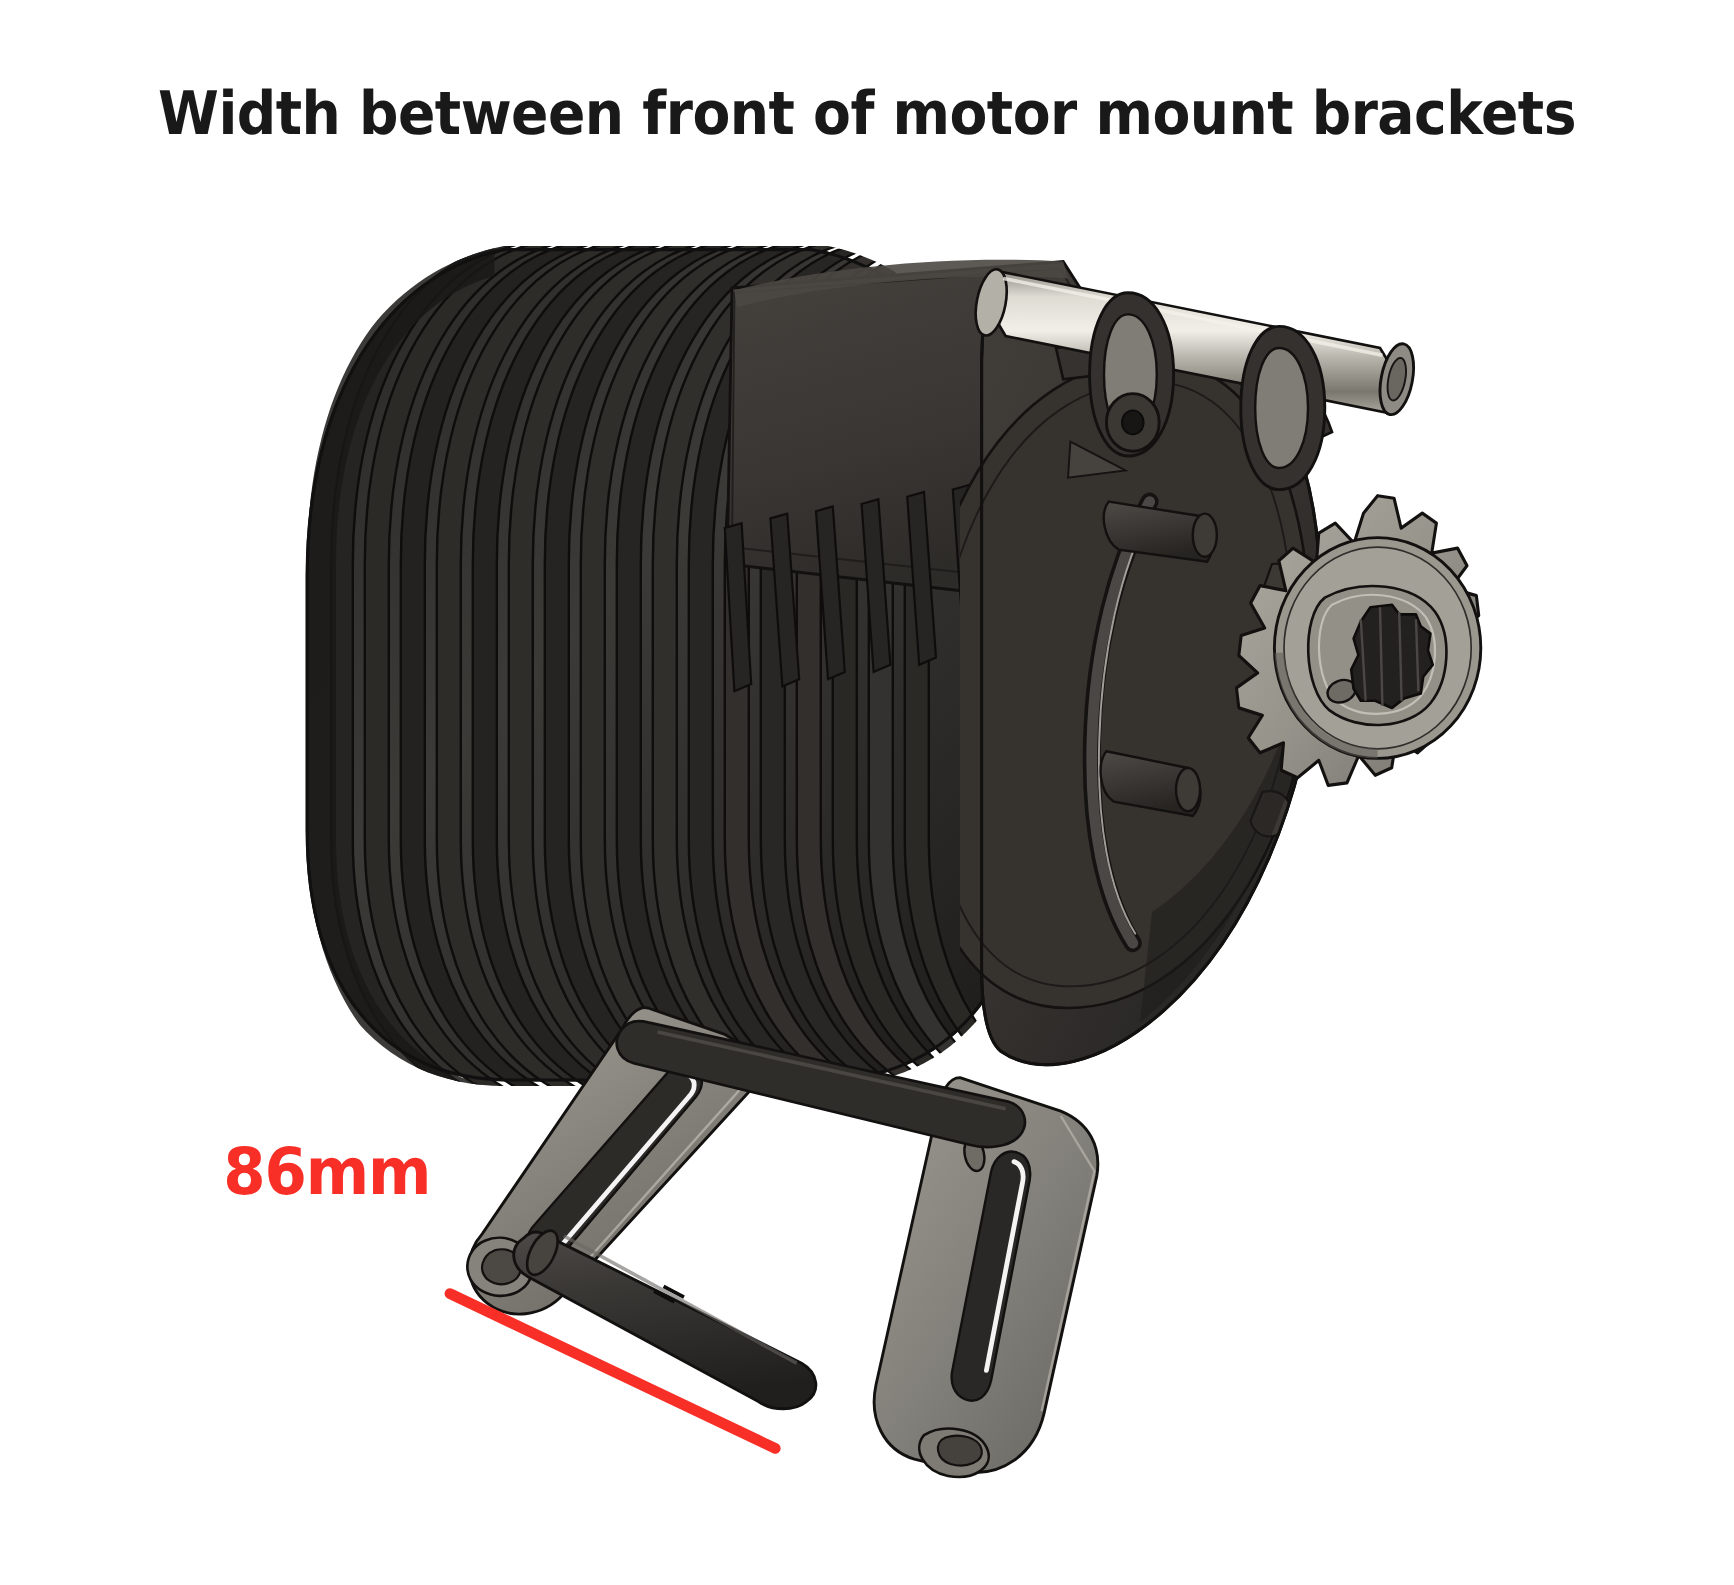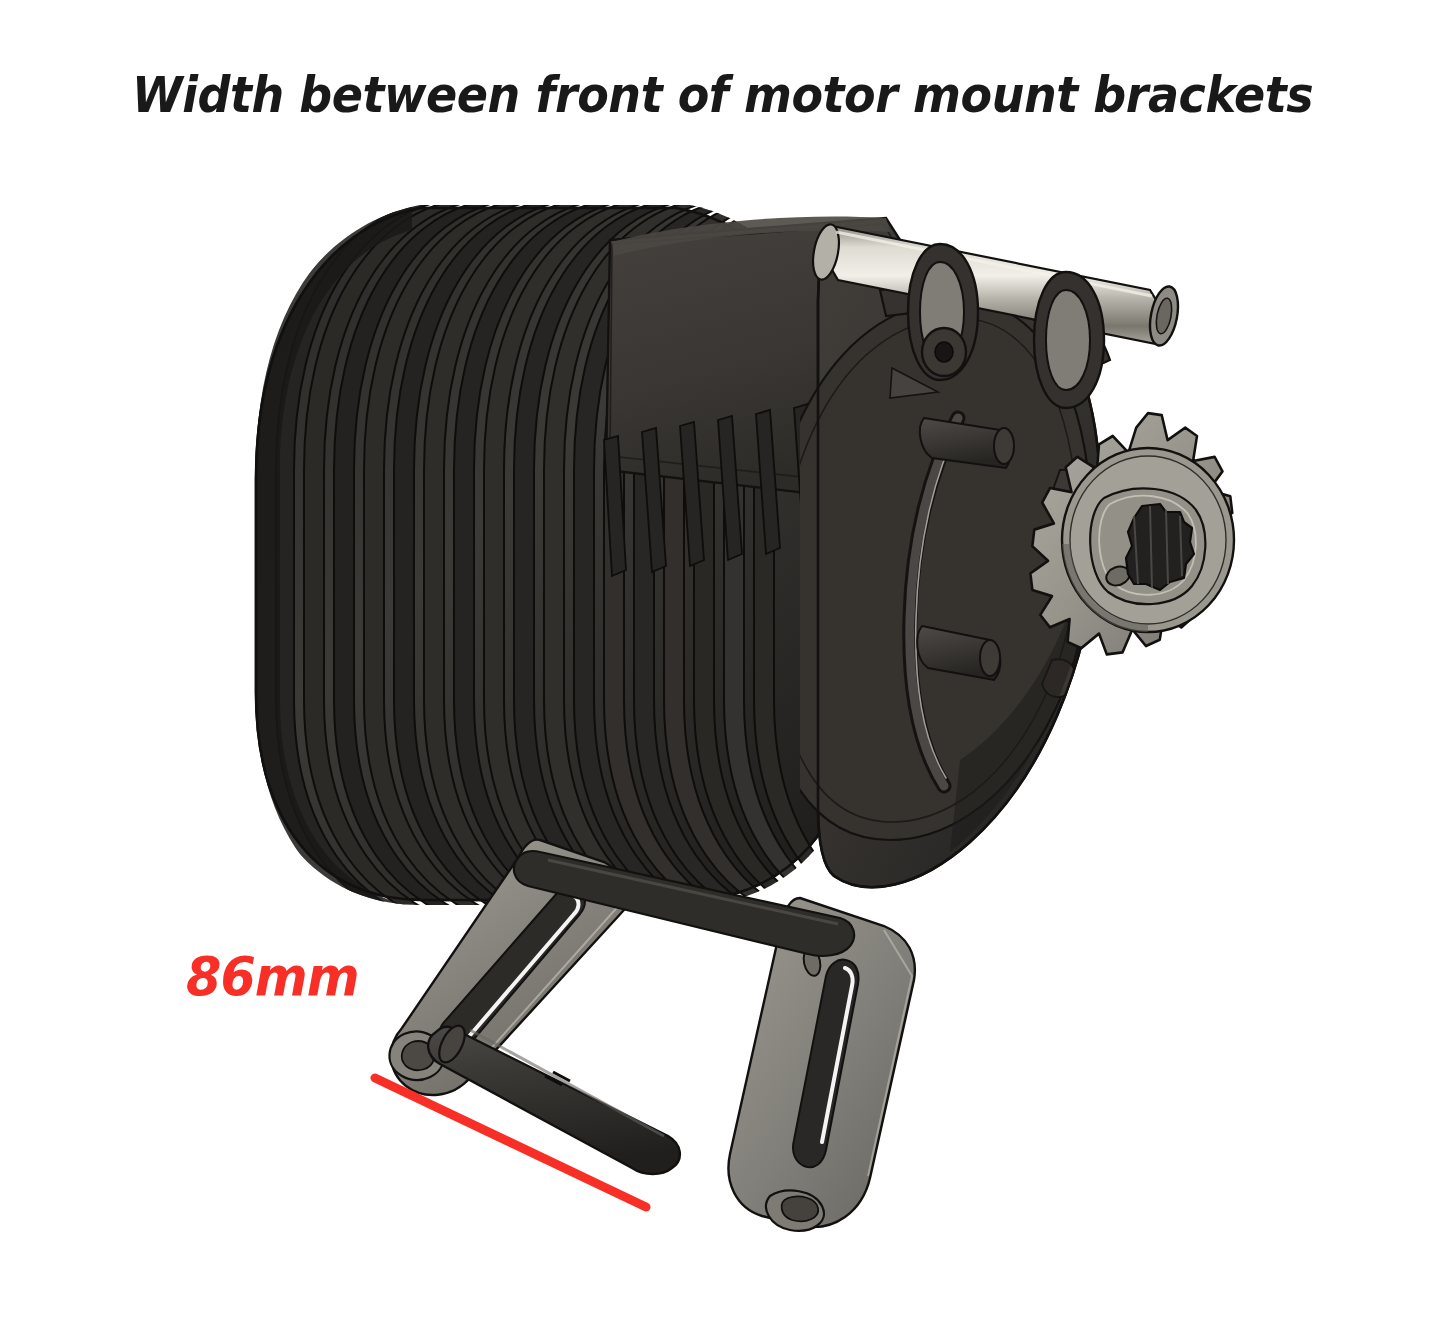--- a/index.html
+++ b/index.html
@@ -19,7 +19,6 @@
     width: 1445px;
     height: 1031px;
     background: #ffffff;
-    font-style: italic;
   }
   #title {
     position: absolute;

